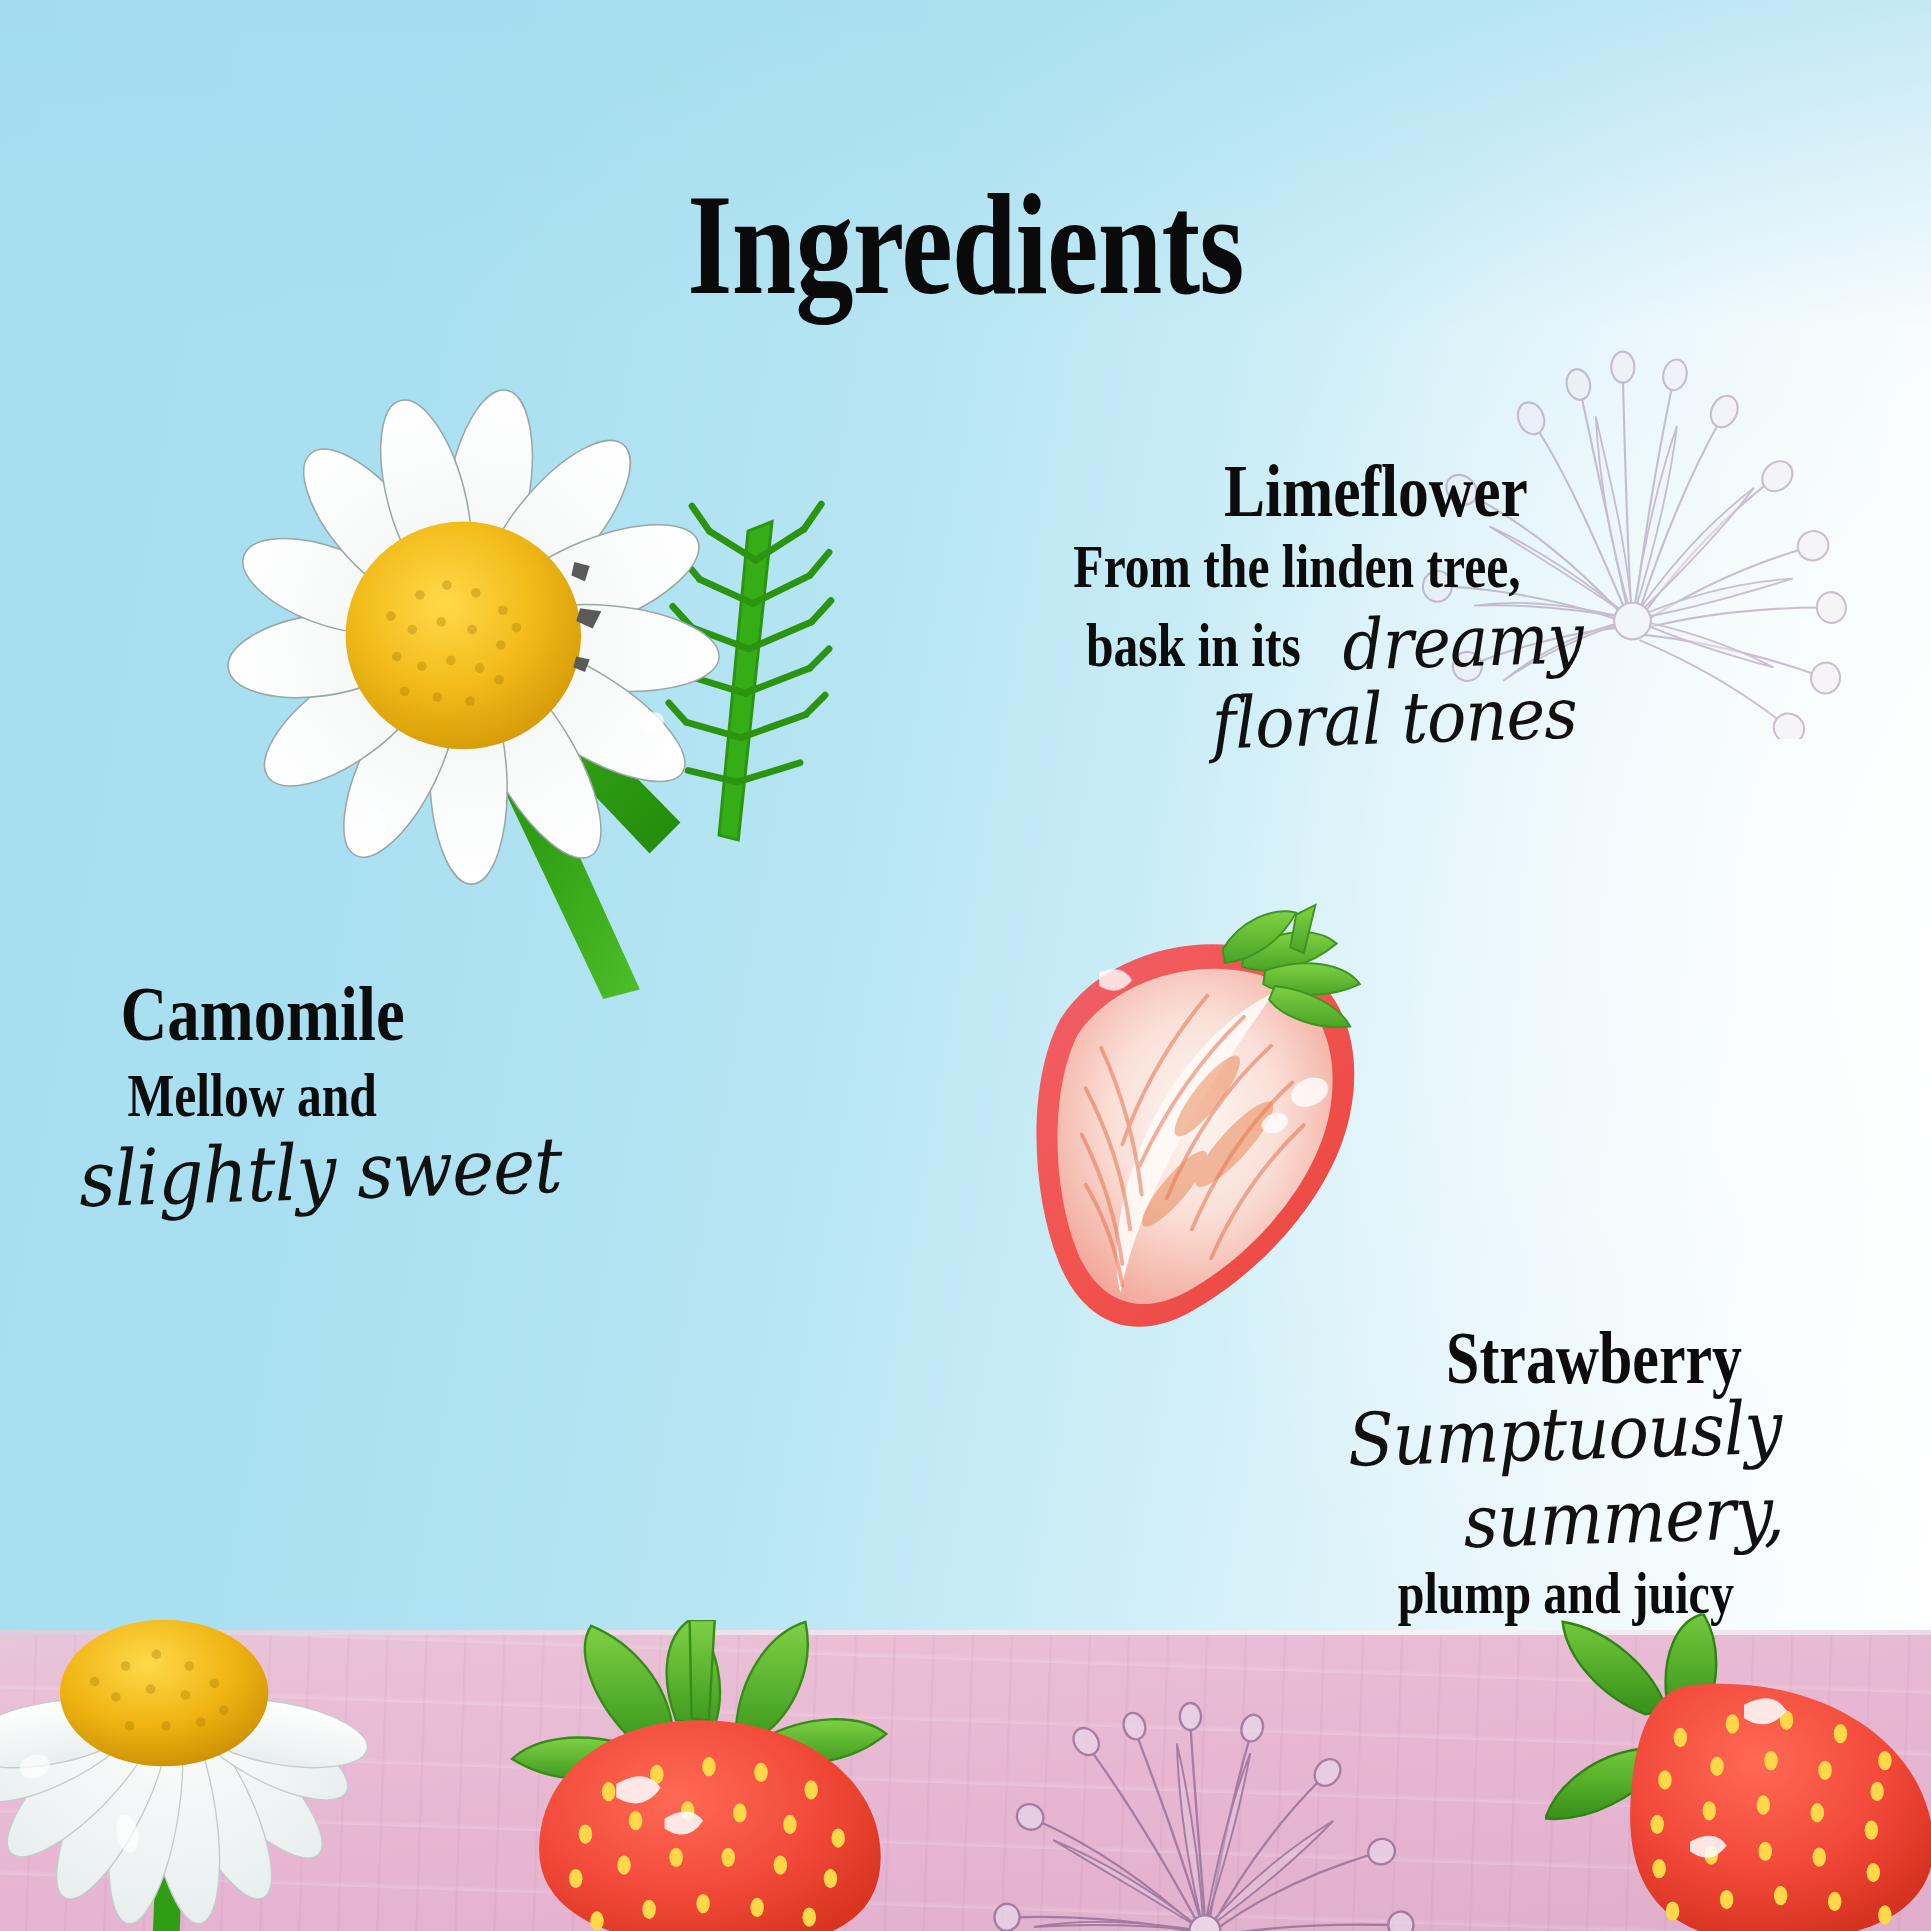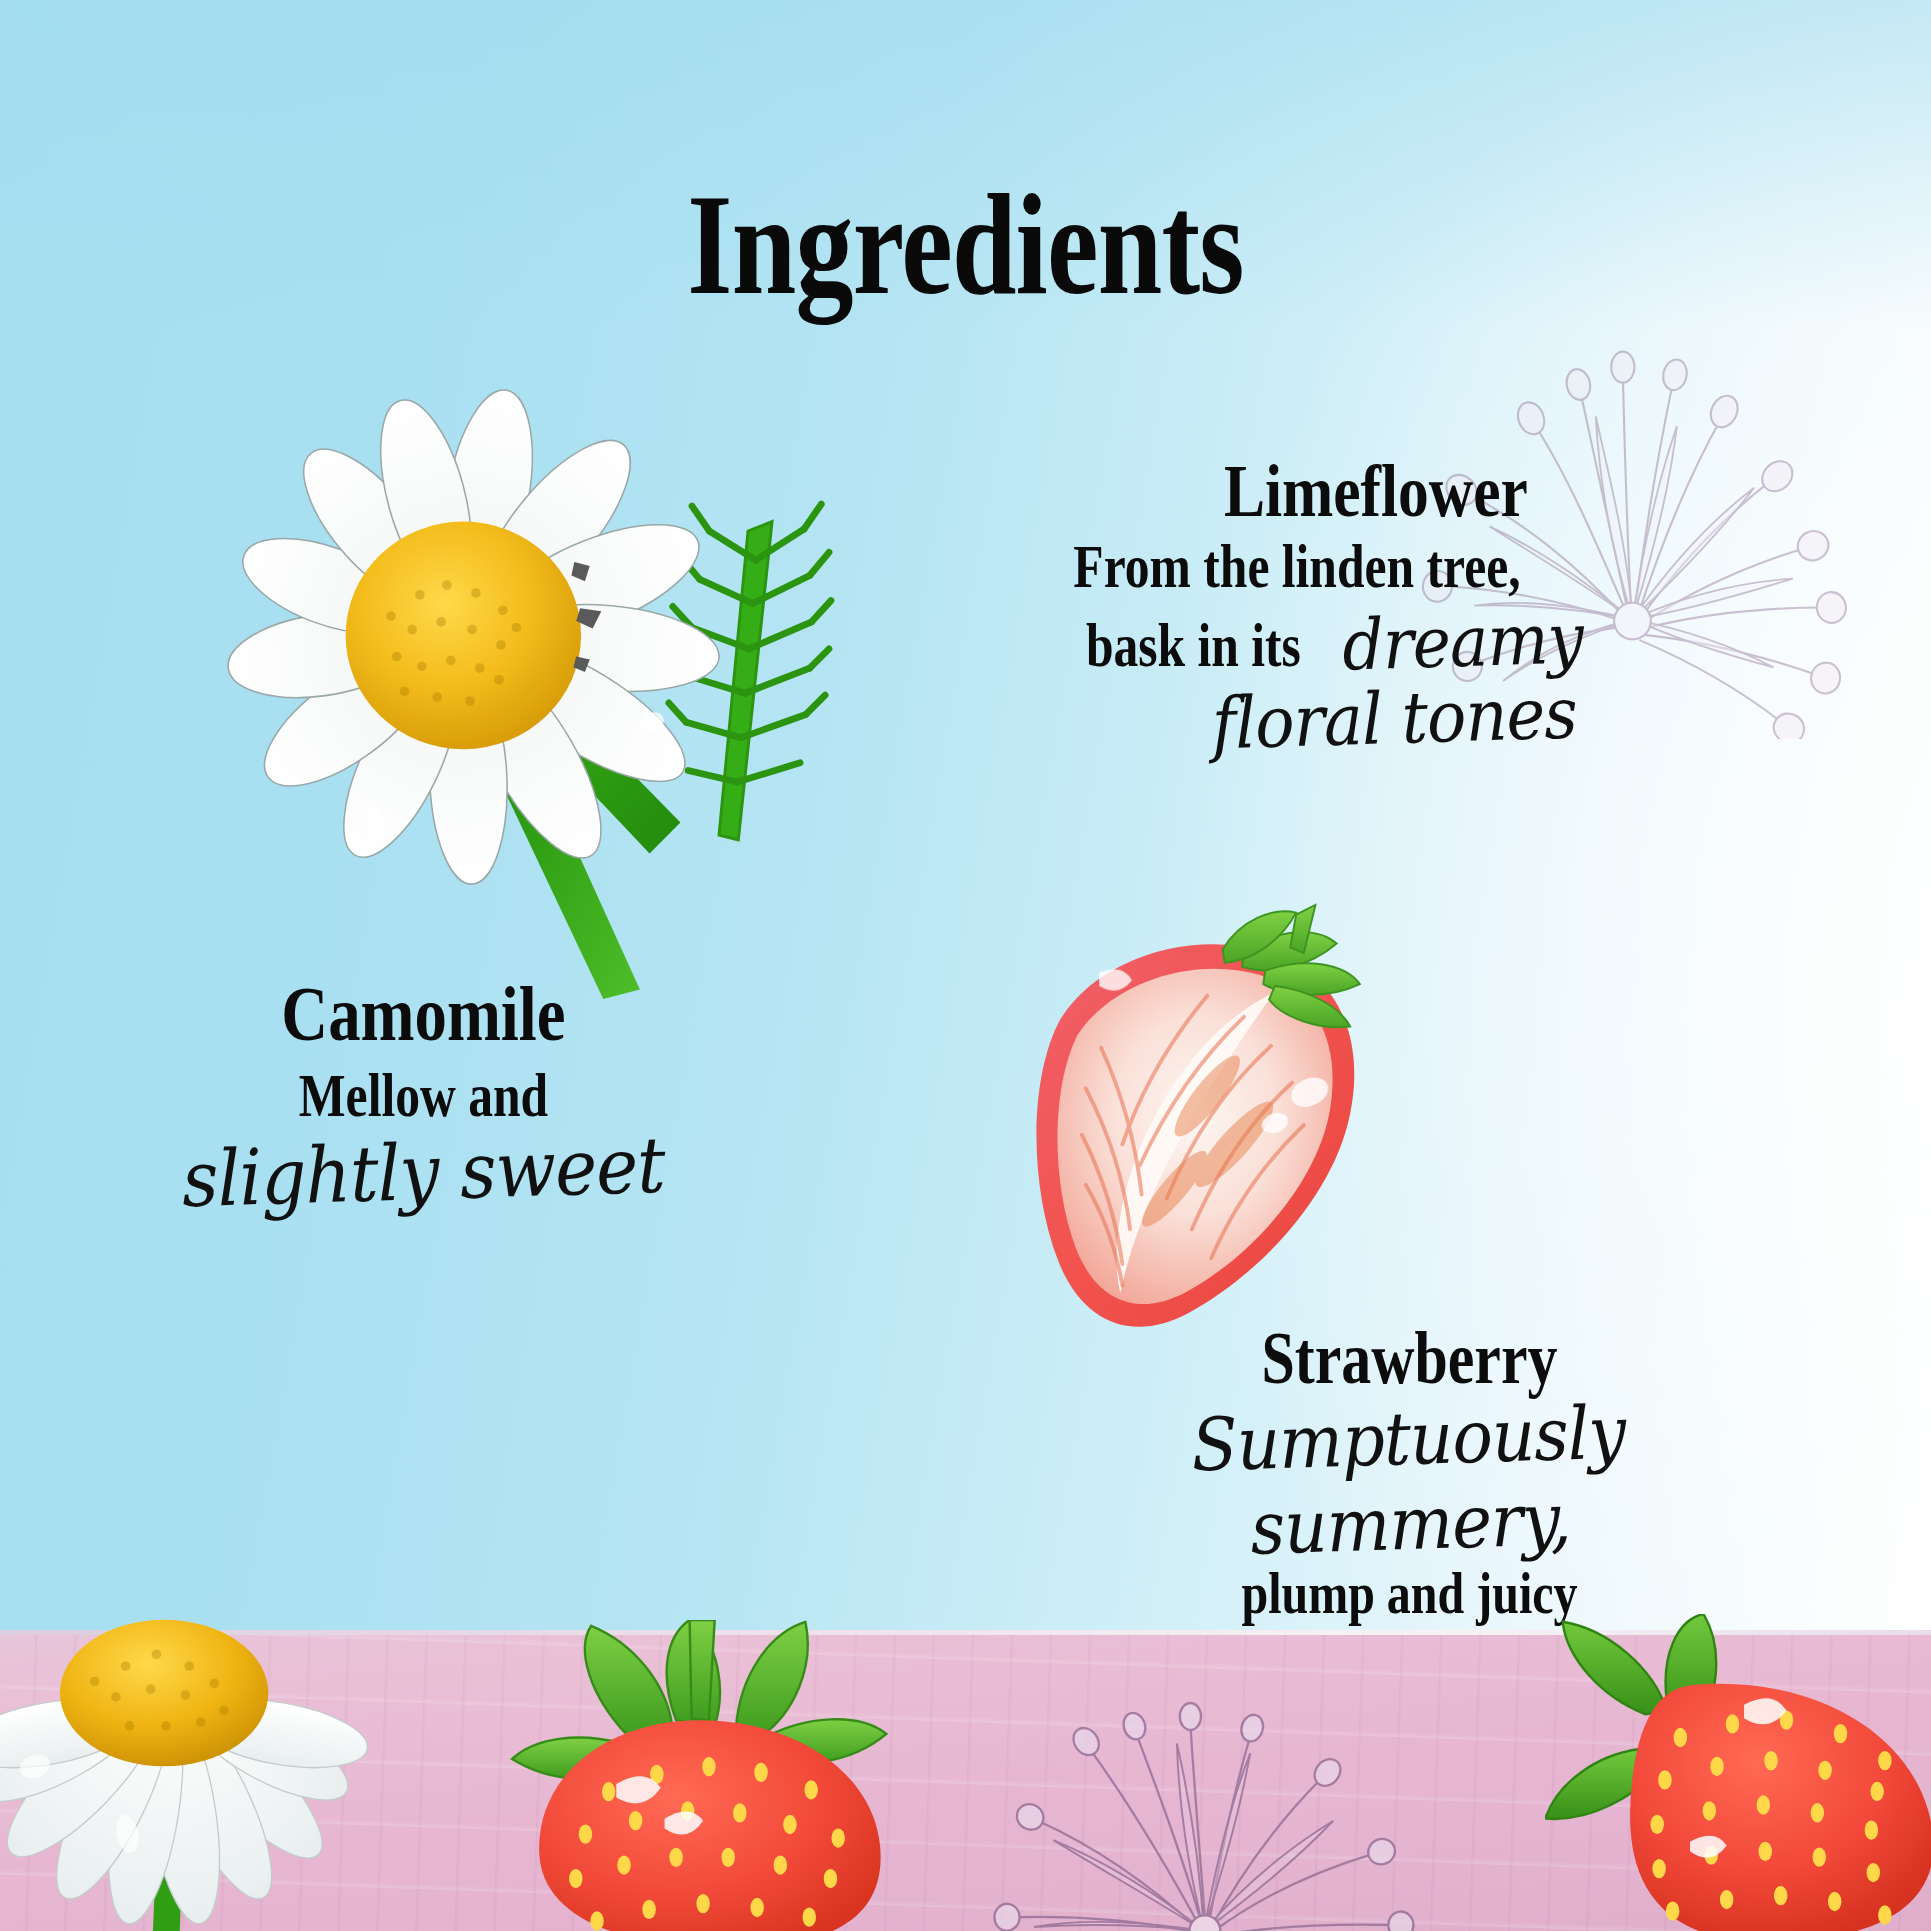--- a/index.html
+++ b/index.html
@@ -85,7 +85,7 @@
 
   
   #camomile-block{
-    position:absolute;left:76px;top:975px;width:695px;text-align:center;
+    position:absolute;left:58px;top:975px;width:695px;
   }
   #camomile-block .heading{font-size:79px;}
   #camomile-block .subline{font-size:62px;margin-top:11.6px;}

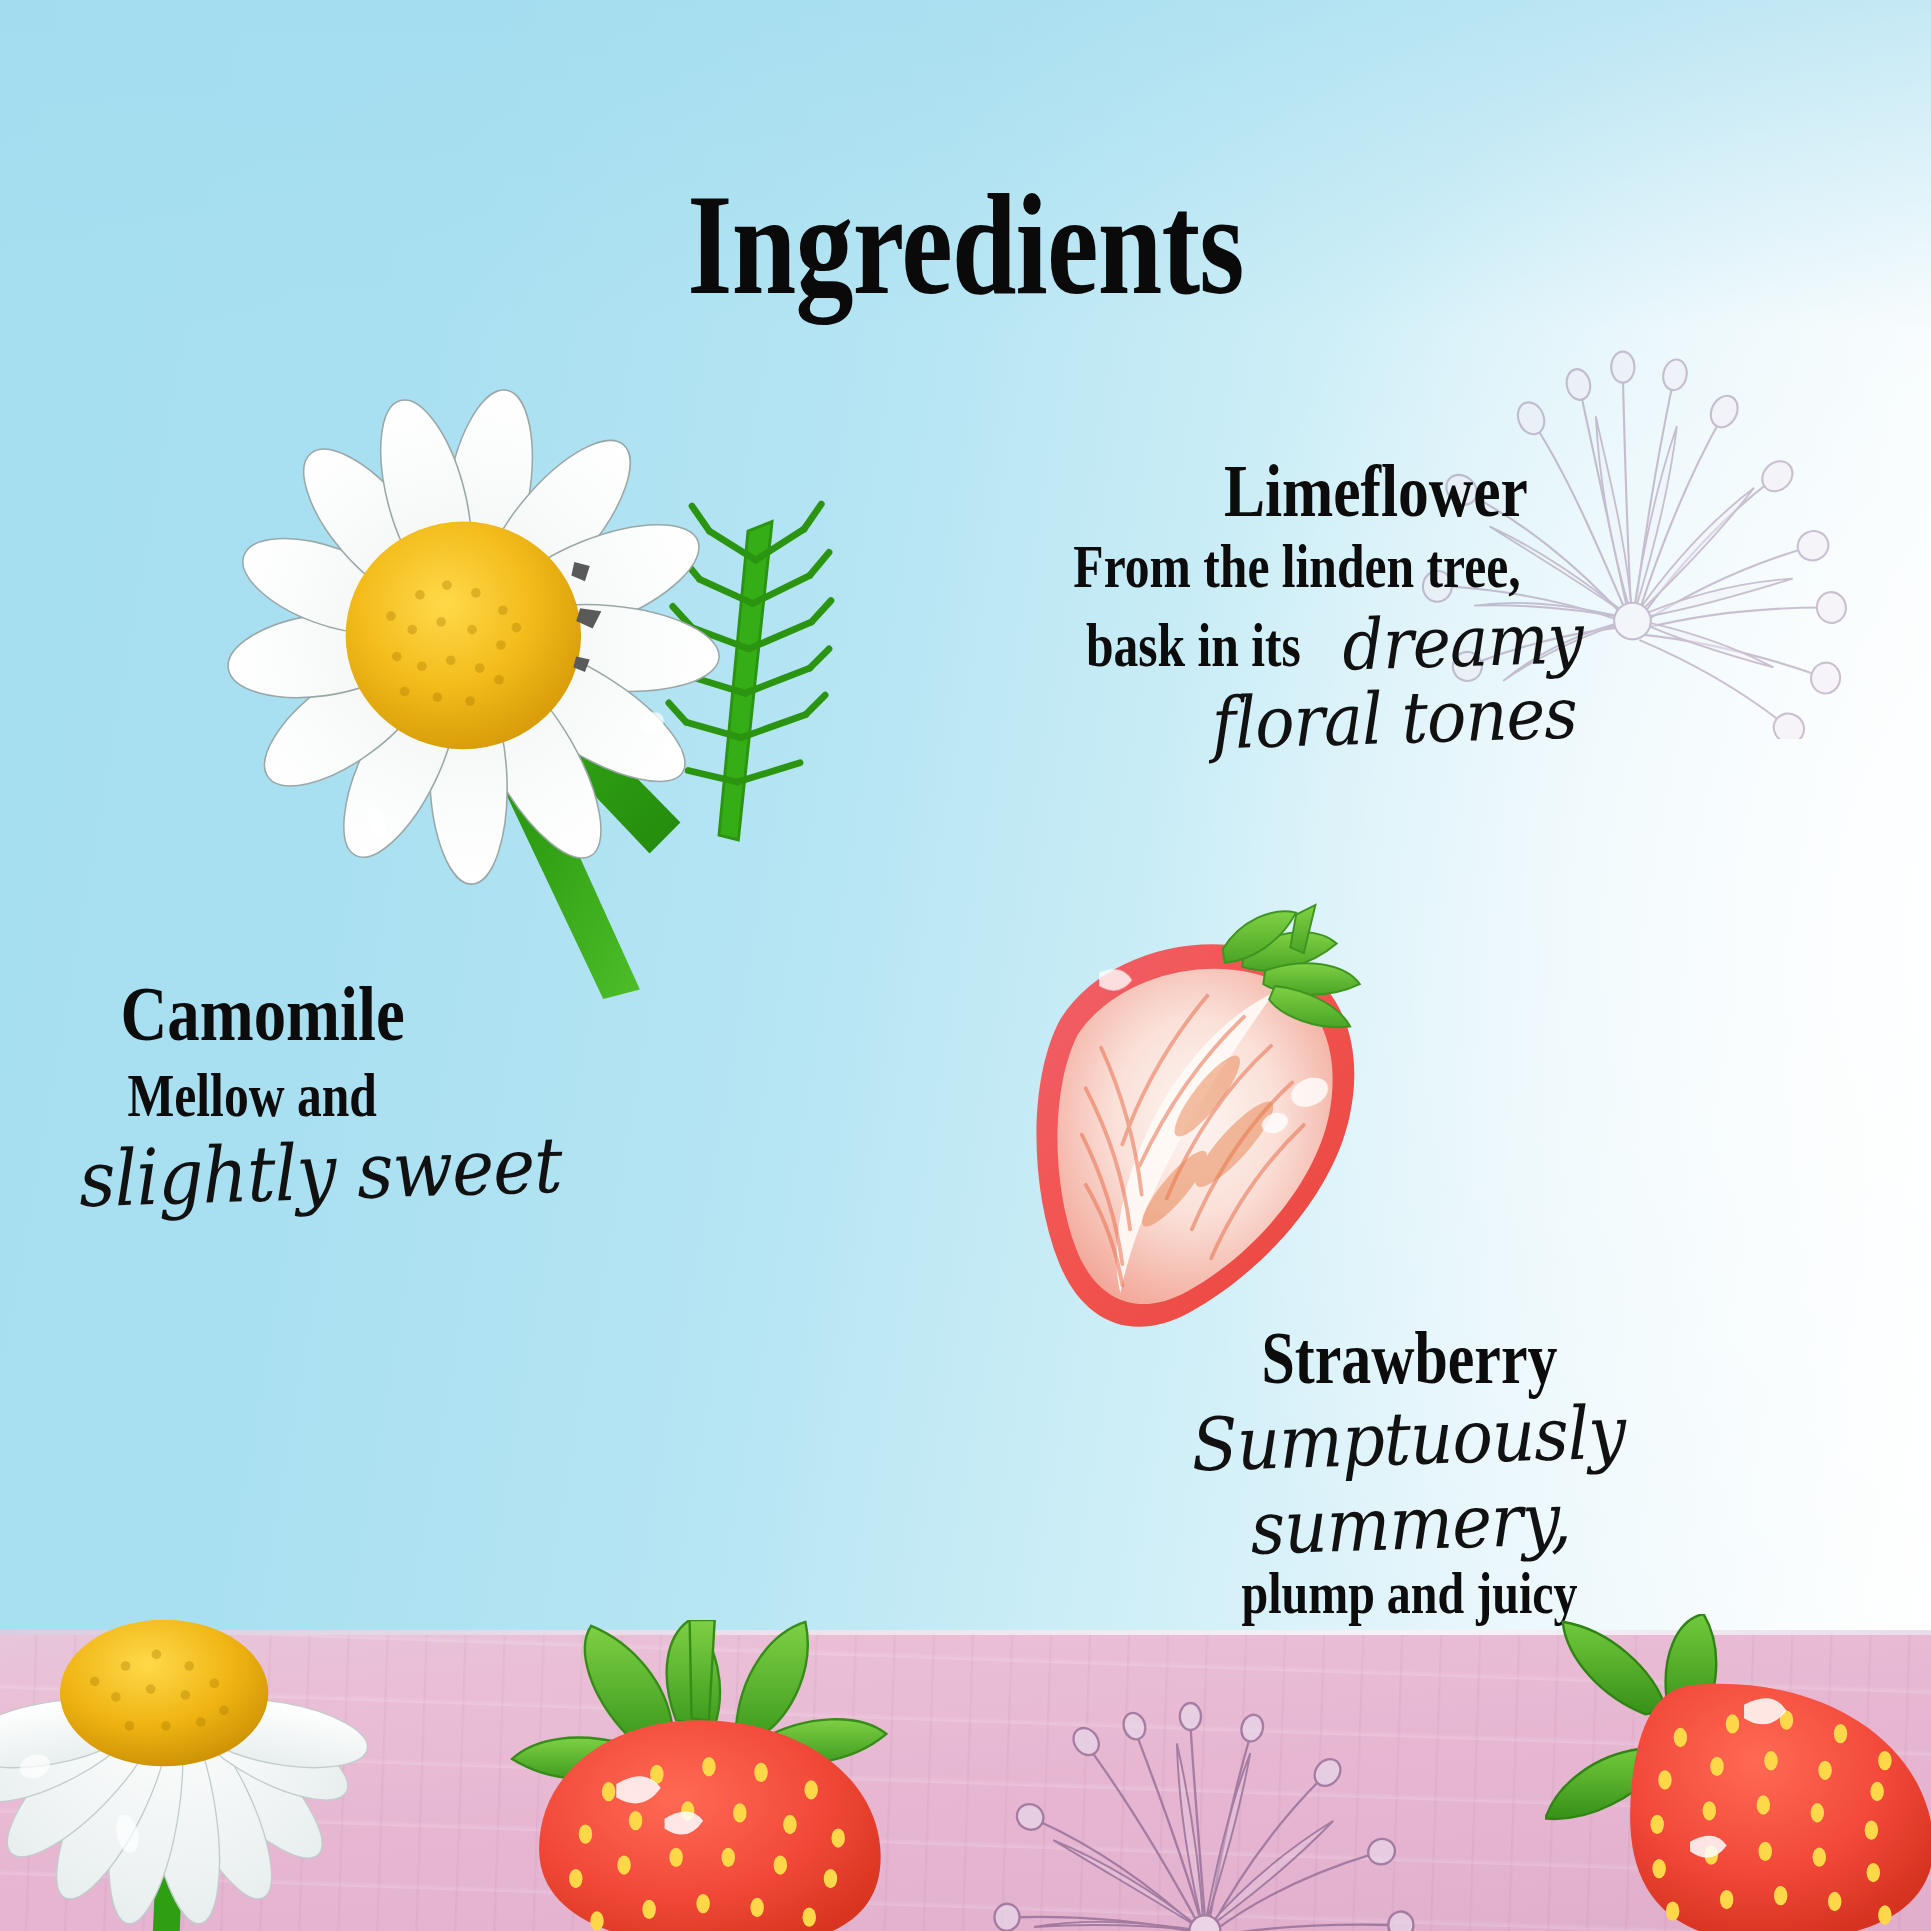--- a/index.html
+++ b/index.html
@@ -93,7 +93,7 @@
 
   
   #strawberry-block{
-    position:absolute;left:1004px;top:1323px;width:811px;text-align:center;
+    position:absolute;left:1004px;top:1323px;width:811px;text-align:right;
   }
   #strawberry-block .heading{font-size:73px;}
   #strawberry-block .script{font-size:73px;display:inline-block;margin-top:1.9px;}

